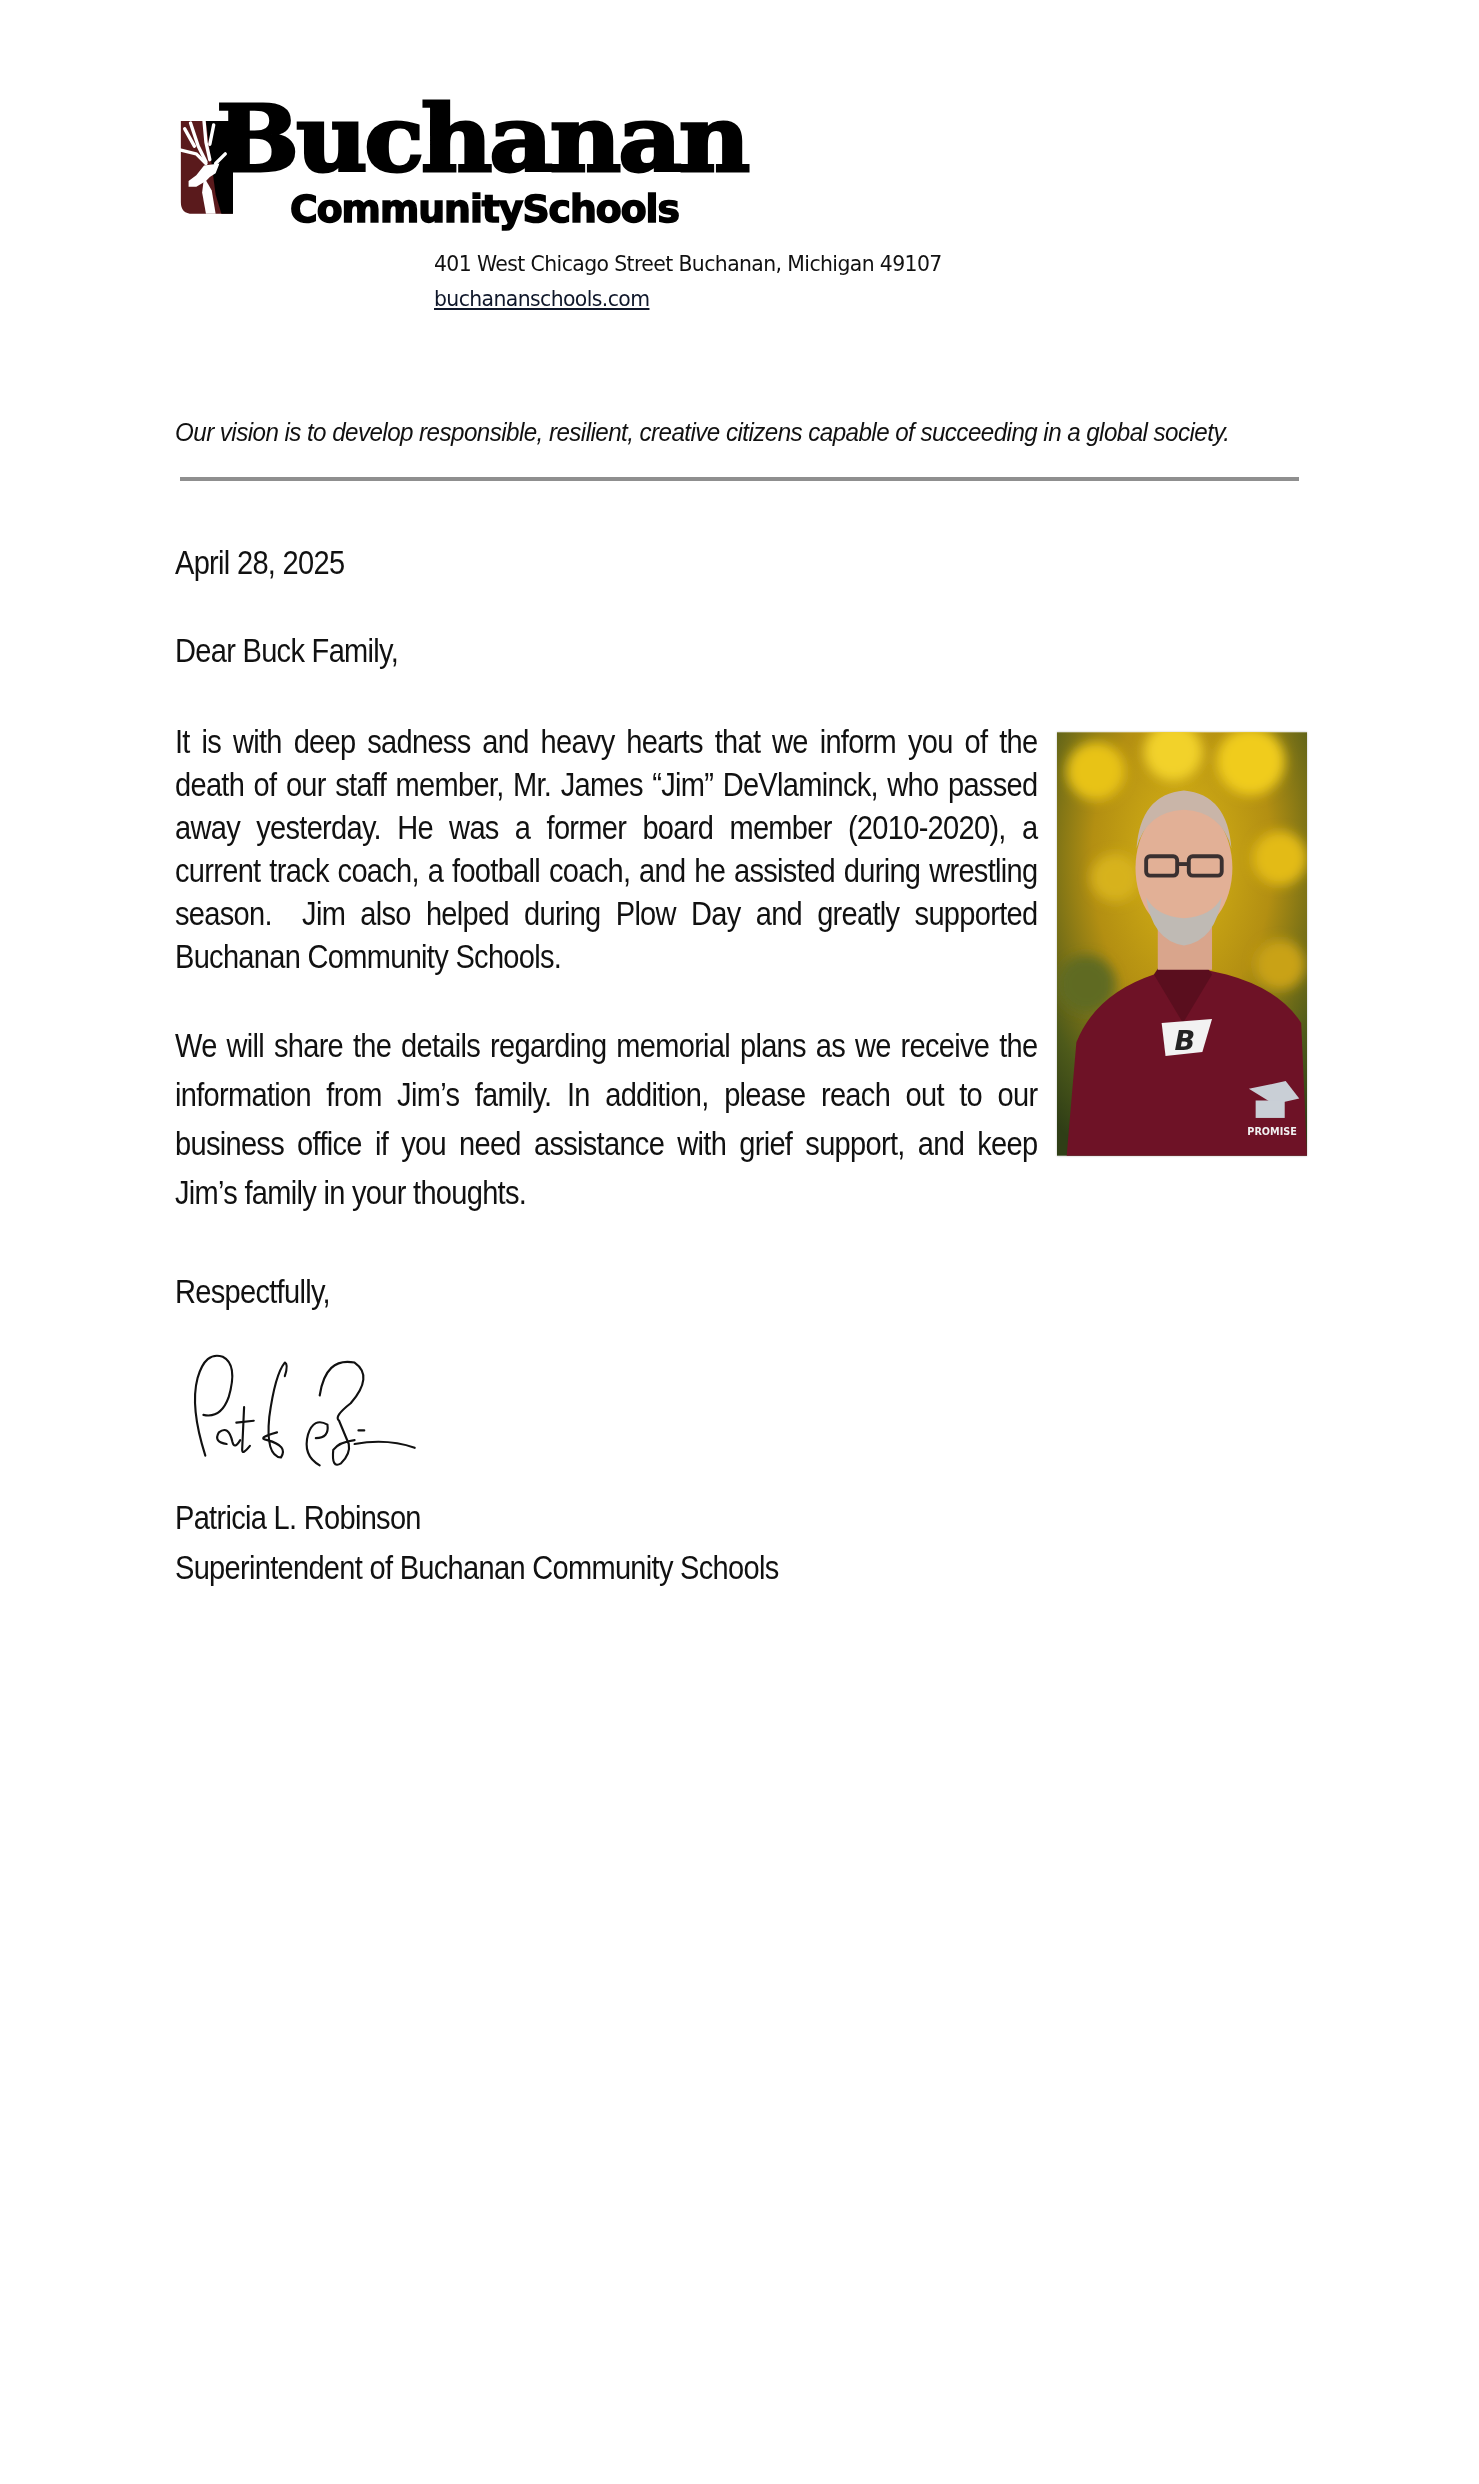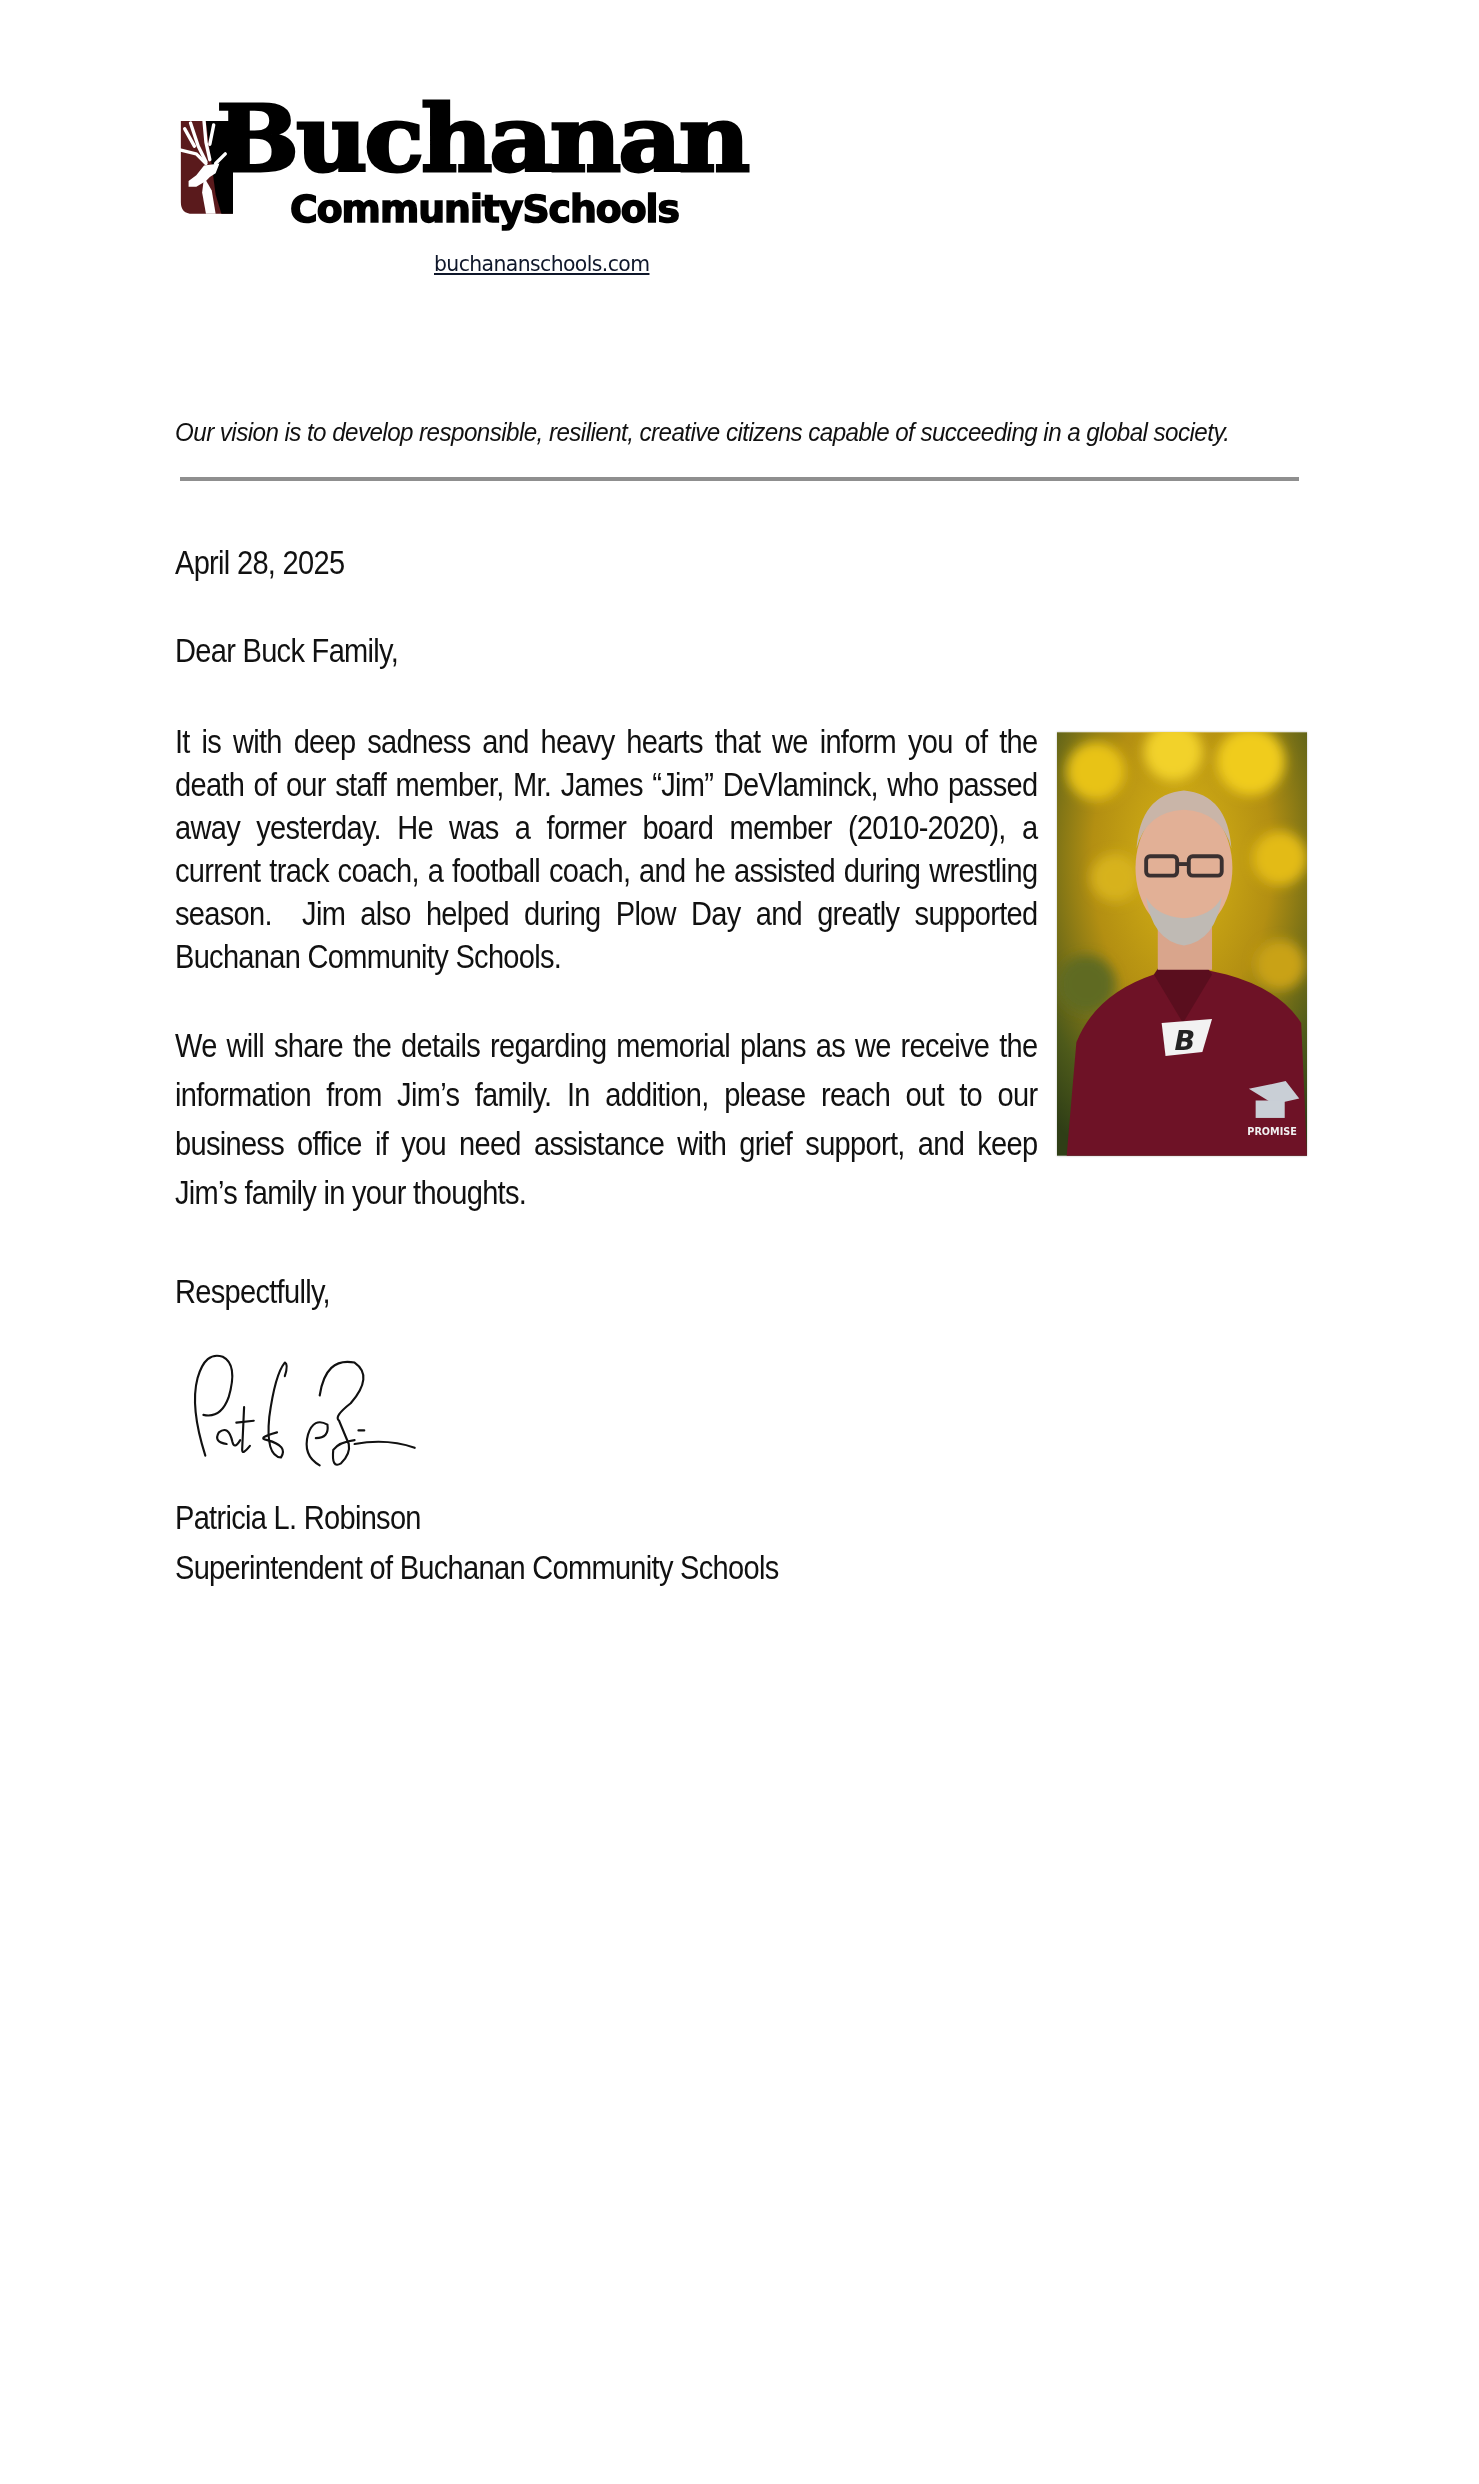--- a/index.html
+++ b/index.html
@@ -204,6 +204,7 @@
 </div>
 
 <div class="contact">
+  <div>401 West Chicago Street Buchanan, Michigan 49107</div>
   <div><a>buchananschools.com</a></div>
 </div>
 

